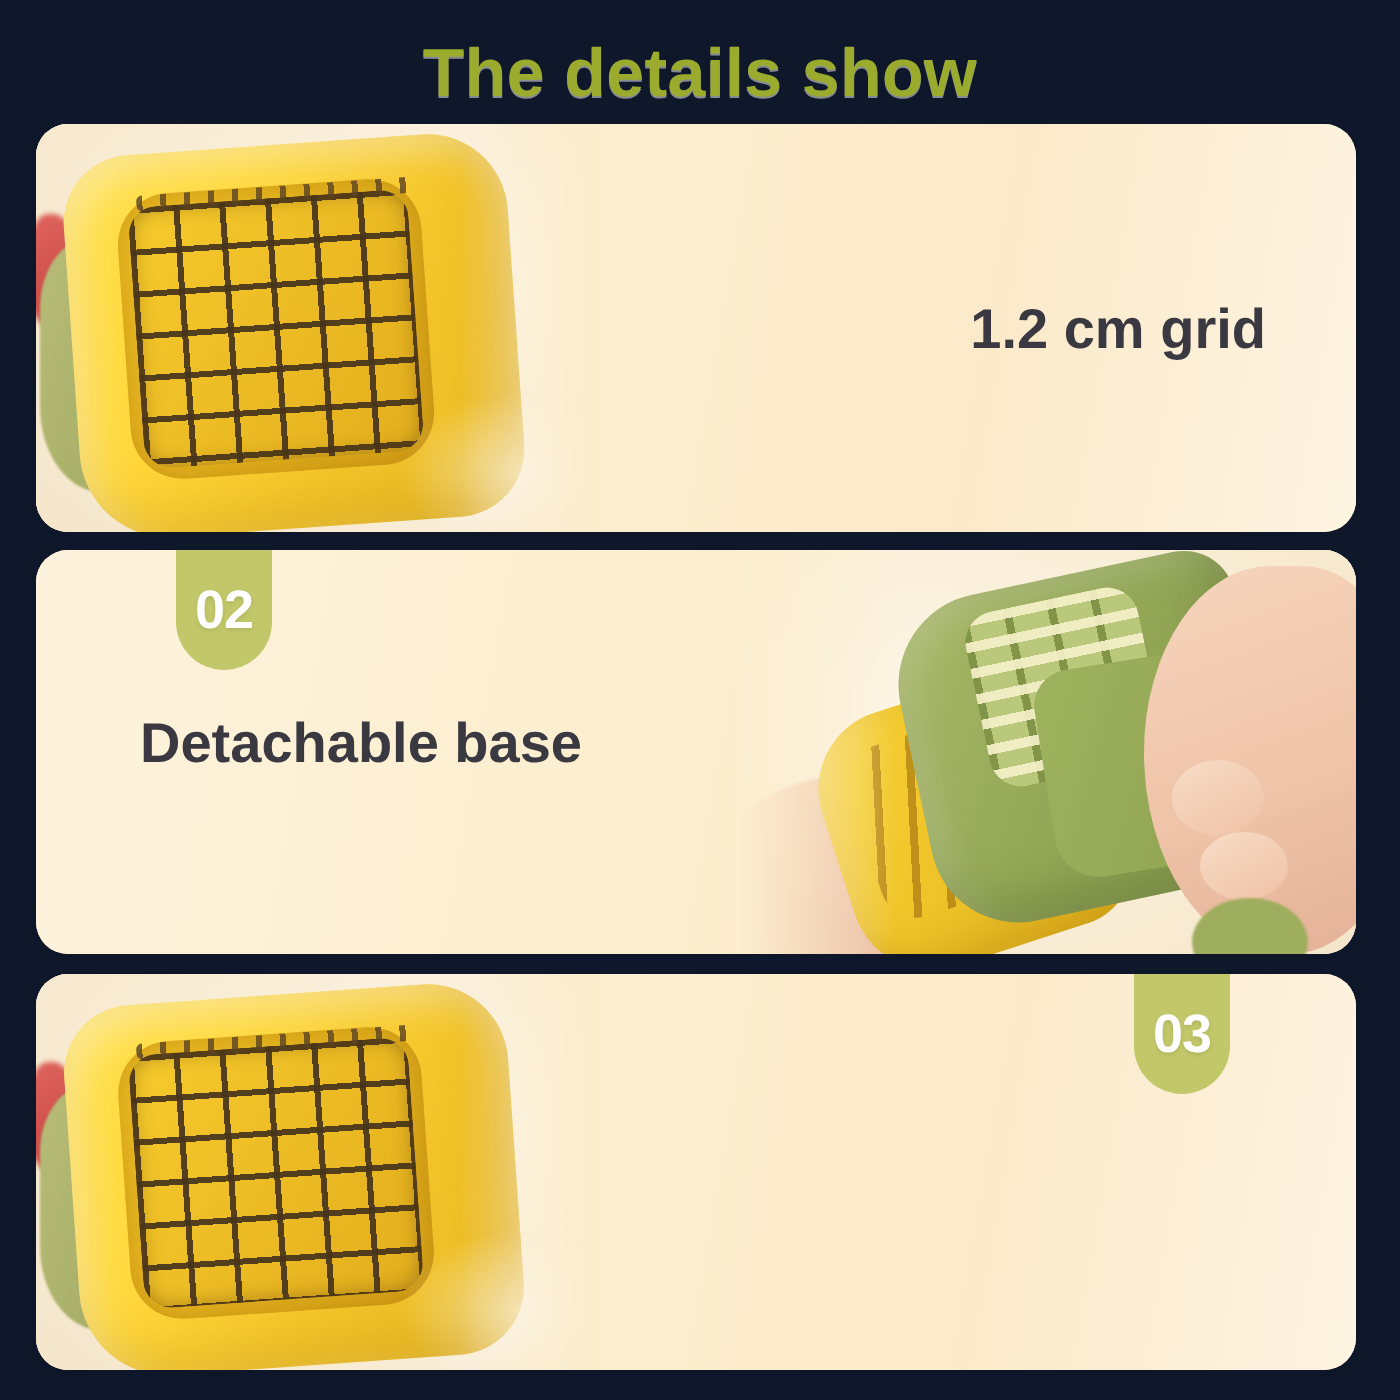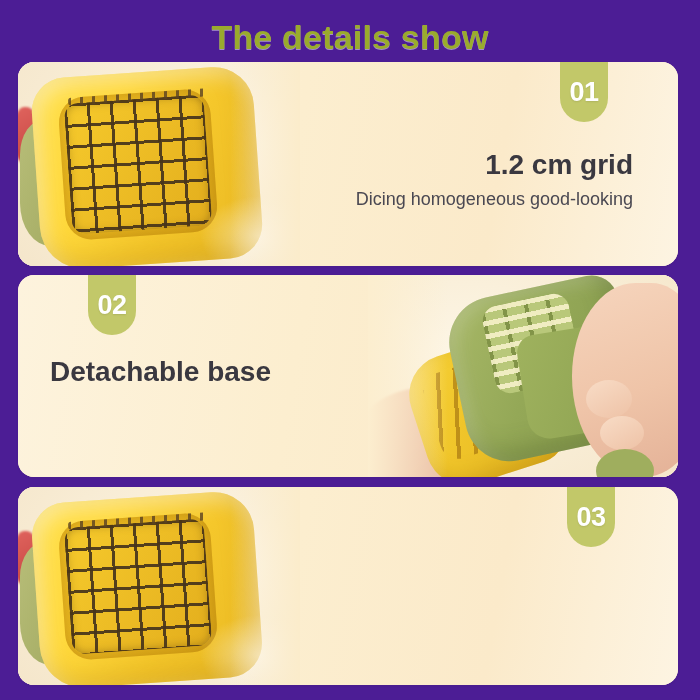--- a/index.html
+++ b/index.html
@@ -8,7 +8,7 @@
     background:#f7f7f5;
     font-family:"Liberation Sans", sans-serif;
   }
-  .page { position:relative; width:700px; height:700px; background:#4c1d95;text-decoration:underline; }
+  .page { position:relative; width:700px; height:700px; background:#0f172a;text-decoration:underline; }
 
   
   .title {

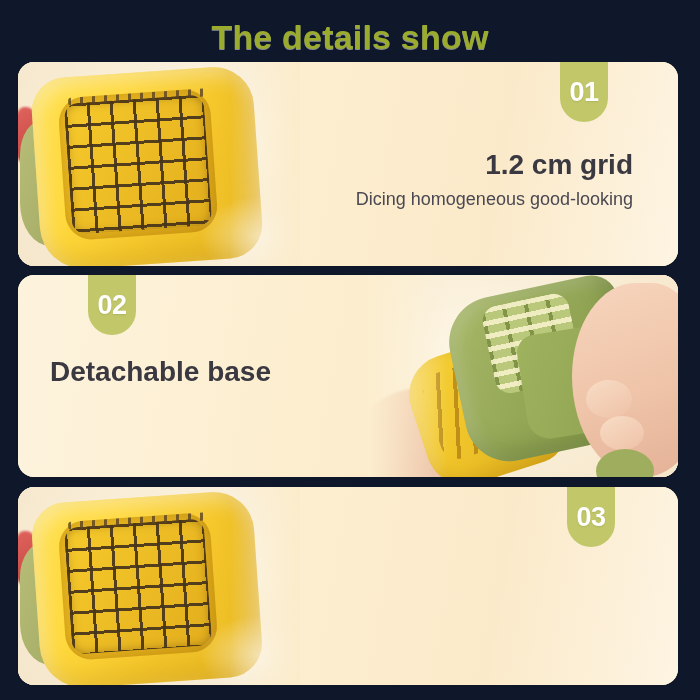--- a/index.html
+++ b/index.html
@@ -251,7 +251,6 @@
       <div class="pg-fade"></div>
     </div>
 
-    <div class="badge" id="badge-1">01</div>
 
     <div class="txt" id="text-1">
       <div class="headline">1.2 cm grid</div>

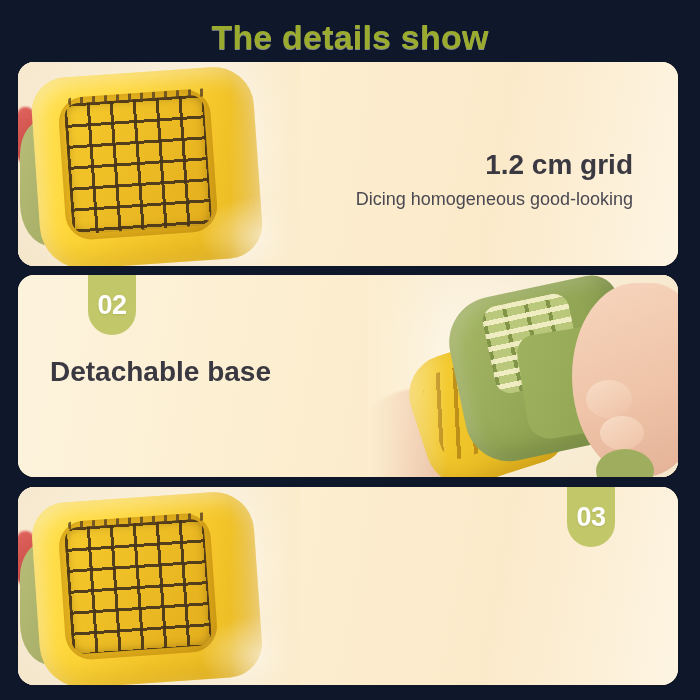--- a/index.html
+++ b/index.html
@@ -254,7 +254,6 @@
 
     <div class="txt" id="text-1">
       <div class="headline">1.2 cm grid</div>
-      <div class="subline">Dicing homogeneous good-looking</div>
     </div>
   </div>
 

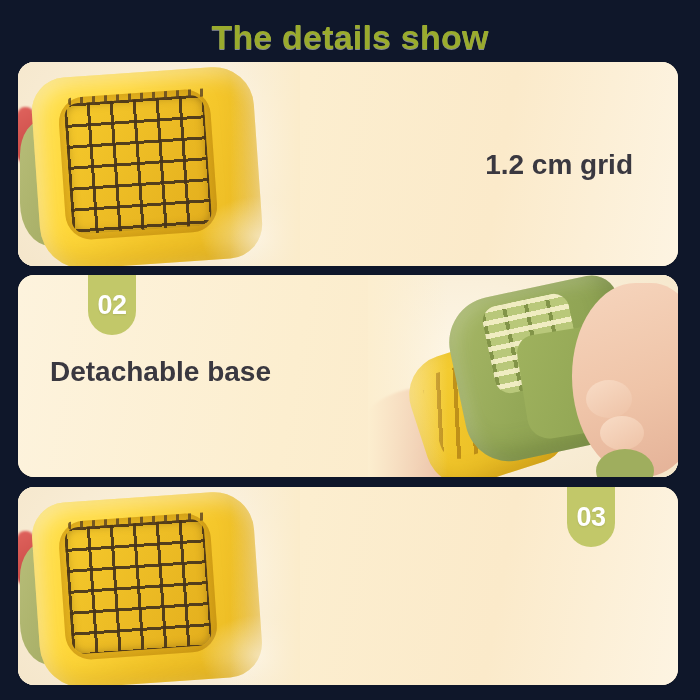--- a/index.html
+++ b/index.html
@@ -62,7 +62,7 @@
     line-height:1.25; white-space:nowrap; margin-top:7px;
   }
   #text-1 { right:45px;  top:88px; text-align:right; }
-  #text-2 { left:32px;   top:82px; text-align:left;  }
+  #text-2 { left:52px;   top:82px; text-align:left;  }
   #text-3 { right:31px;  top:83px; text-align:right; }
 
   

